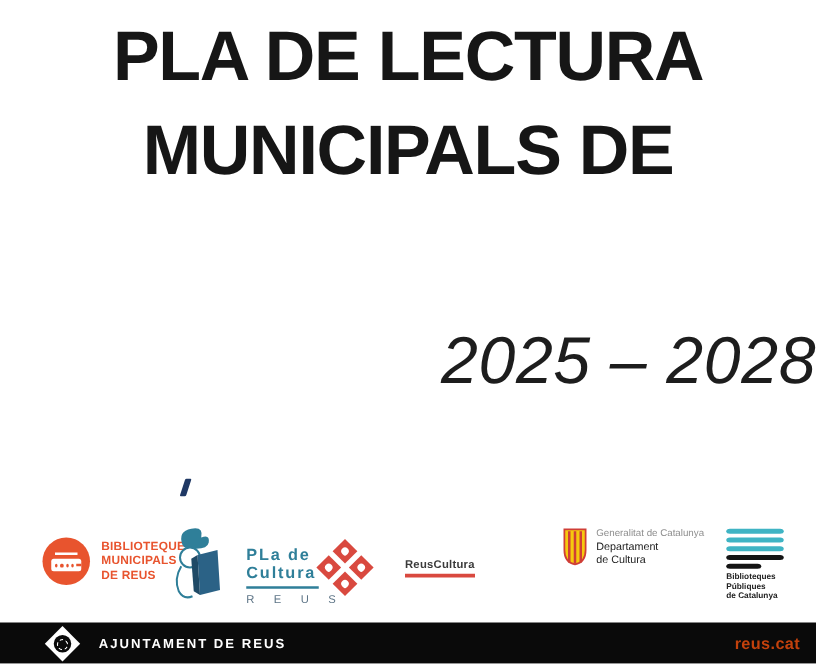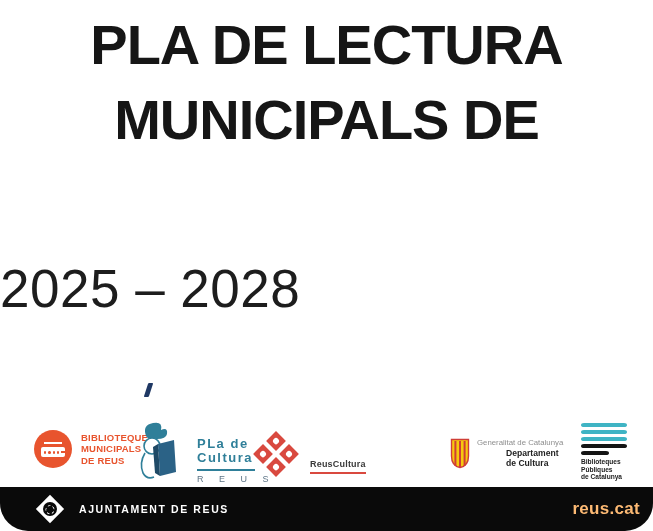--- a/index.html
+++ b/index.html
@@ -6,7 +6,7 @@
   html,body { background:#ffffff; }
   .page {
     position:relative; width:653px; height:531px; background:#ffffff;
-    overflow:hidden; font-family:"Liberation Sans", sans-serif;border-radius:28px;
+    overflow:hidden; font-family:"Liberation Sans", sans-serif;
   }
 
   

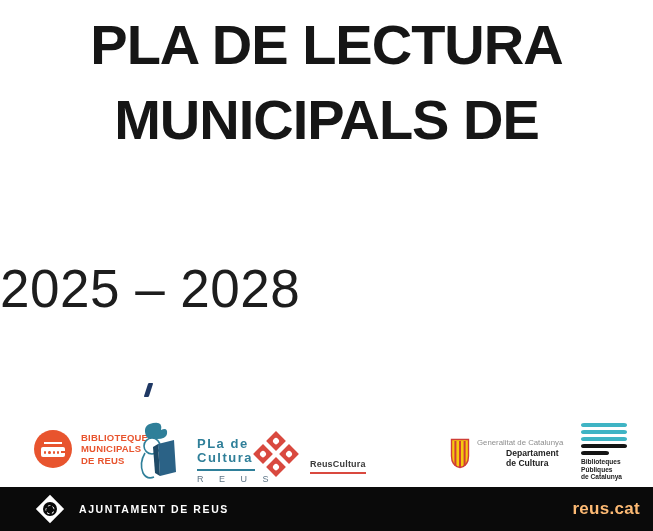--- a/index.html
+++ b/index.html
@@ -17,8 +17,8 @@
   }
   .years {
     position:absolute; top:254px; left:0; right:0;
-    text-align:left; font-size:53px; font-weight:400; line-height:70px;
-    color:#1d1d1d; letter-spacing:0.5px;
+    text-align:right; font-size:53px; font-weight:400; line-height:70px;
+    color:#1d1d1d; letter-spacing:0.5px;font-style:italic;
   }
 
   

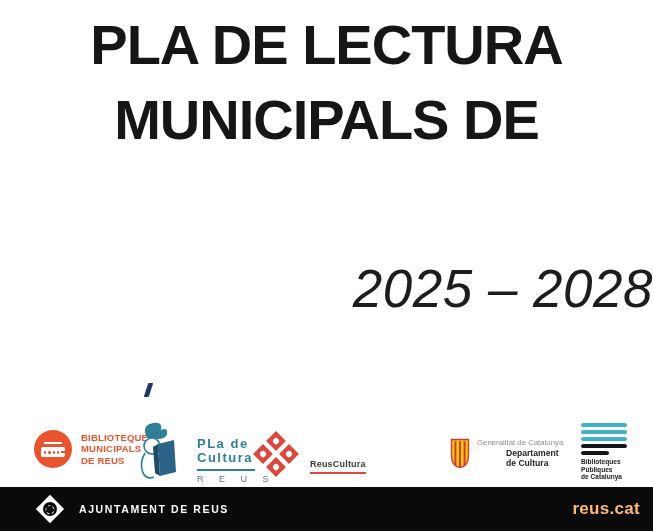--- a/index.html
+++ b/index.html
@@ -53,7 +53,7 @@
   .rc-text { font-size:9px; font-weight:700; color:#3a3a3a; letter-spacing:0.2px; }
   .rc-underline { height:2.5px; background:#d9493f; margin-top:3px; }
 
-  .logo-gc { position:absolute; left:450px; top:438px; display:flex; gap:7px; }
+  .logo-gc { position:absolute; left:450px; top:422px; display:flex; gap:7px; }
   .gc-l1 { font-size:7.8px; color:#8e8e8e; line-height:10px; }
   .gc-l2 { font-size:8.6px; font-weight:700; color:#222; line-height:10px;margin-left:29px; }
 

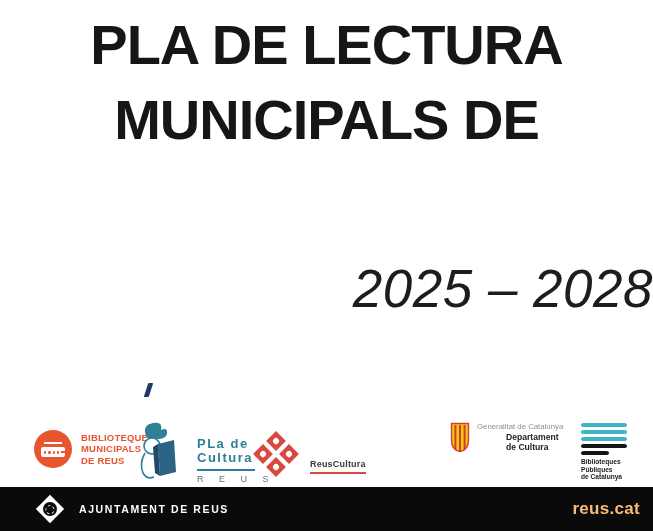--- a/index.html
+++ b/index.html
@@ -55,7 +55,7 @@
 
   .logo-gc { position:absolute; left:450px; top:422px; display:flex; gap:7px; }
   .gc-l1 { font-size:7.8px; color:#8e8e8e; line-height:10px; }
-  .gc-l2 { font-size:8.6px; font-weight:700; color:#222; line-height:10px;margin-left:29px; }
+  .gc-l2 { font-size:8.6px; font-weight:400; color:#222; line-height:10px; }
 
   .logo-bpc { position:absolute; left:581px; top:423px; width:52px; }
   .bpc-bar { height:4px; border-radius:3px/2px; margin-bottom:3px; }

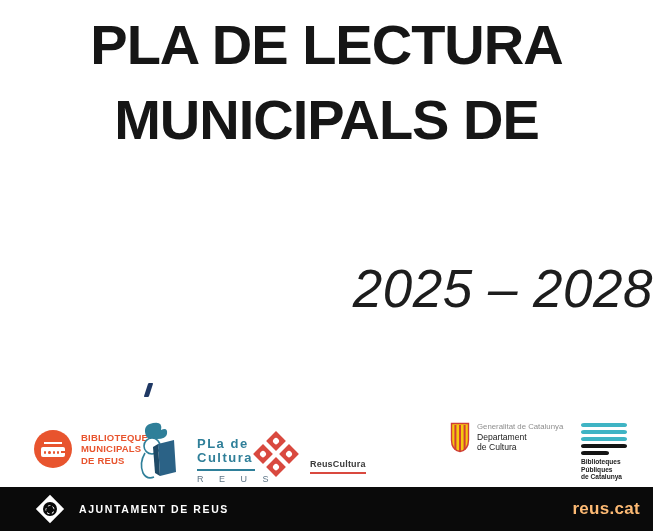--- a/index.html
+++ b/index.html
@@ -43,7 +43,7 @@
   .pdl-rule { height:2px; background:#2f7f99; margin:4px 0 3px; width:58px; }
   .pdl-reus { font-size:9px; letter-spacing:6.5px; color:#5d7486; font-weight:400; }
 
-  .logo-rc { position:absolute; left:256px; top:434px; display:flex; align-items:flex-end; gap:14px; }
+  .logo-rc { position:absolute; left:256px; top:434px; display:flex; align-items:center; gap:28px; }
   .rc-mark { width:40px; height:40px; position:relative; flex:0 0 auto; }
   .rc-d { position:absolute; width:14px; height:14px; background:#d9493f; transform:rotate(45deg); }
   .rc-d::after { content:""; position:absolute; left:4px; top:4px; width:6px; height:6px;

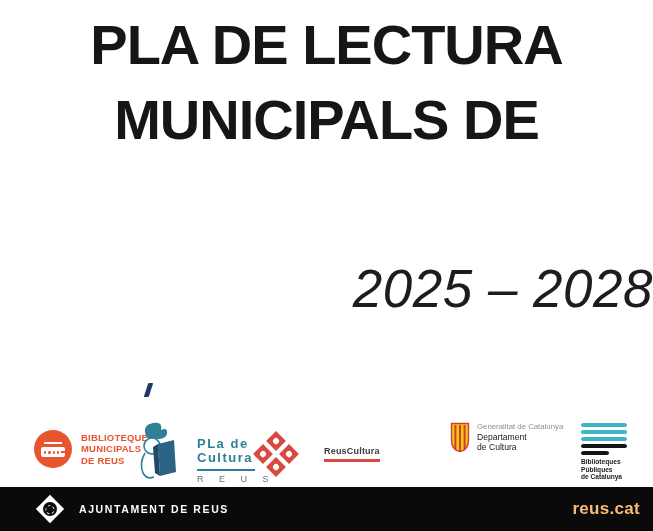--- a/index.html
+++ b/index.html
@@ -65,7 +65,7 @@
   .bpc-text { margin-top:3px; font-size:6.6px; font-weight:700; color:#222; line-height:7.6px; }
 
   
-  .footer { position:absolute; left:0; right:0; bottom:0; height:44px; background:#0a0a0a;
+  .footer { position:absolute; left:0; right:0; bottom:0; height:33px; background:#0a0a0a;
             display:flex; align-items:center; }
   .f-diamond { position:relative; width:20px; height:20px; margin-left:40px;
                background:#fff; transform:rotate(45deg); flex:0 0 auto; }

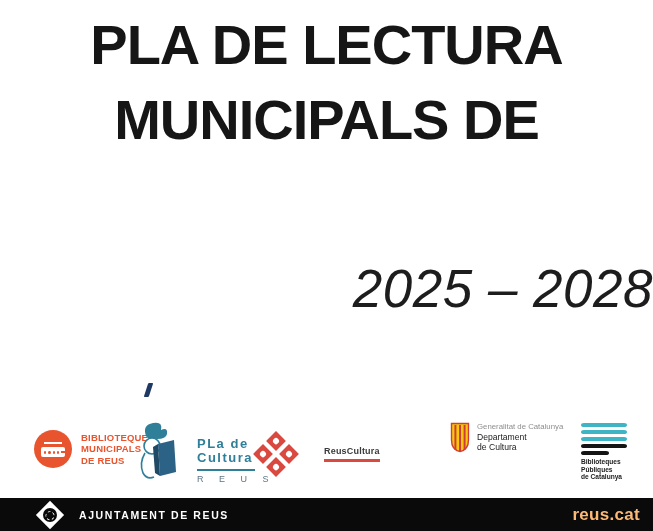--- a/index.html
+++ b/index.html
@@ -72,7 +72,7 @@
   .f-emblem { position:absolute; inset:3px; border-radius:50%; background:#0a0a0a; }
   .f-emblem::after { content:""; position:absolute; inset:2.5px; border-radius:50%; border:1.5px dashed #fff; }
   .f-left-text { color:#fff; font-size:10.5px; letter-spacing:1.6px; font-weight:600; margin-left:19px; }
-  .f-right { margin-left:auto; color:#fdba74; font-size:17px; font-weight:700; margin-right:13px; letter-spacing:0.3px; }
+  .f-right { margin-left:auto; color:#c2410c; font-size:13px; font-weight:700; margin-right:13px; letter-spacing:0.3px; }
 </style>
 </head>
 <body>

